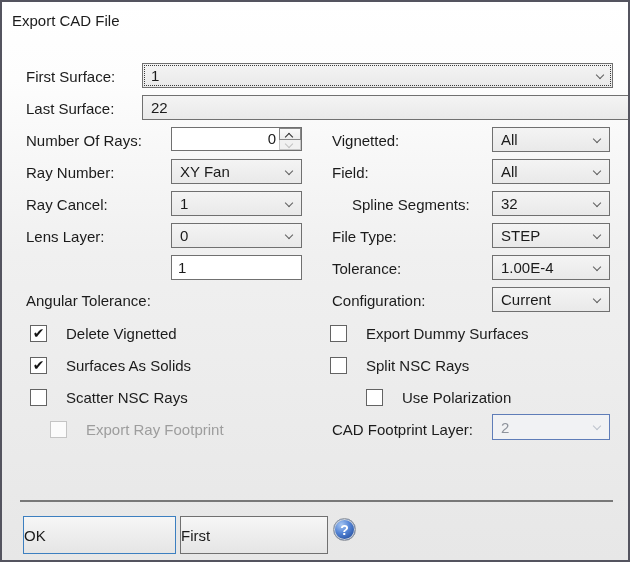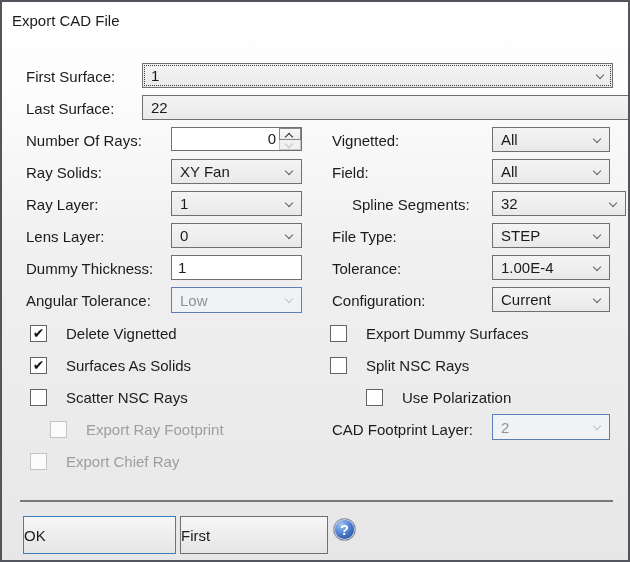--- a/index.html
+++ b/index.html
@@ -98,7 +98,7 @@
     <span class="chev"></span>
   </div>
 
-  <div class="lbl" style="left:24px;top:161px;">Ray Solids:</div>
+  <div class="lbl" style="left:24px;top:161px;">Ray Number:</div>
   <div class="combo" style="left:169px;top:157px;width:131px;">
     <span>XY Fan</span>
     <span class="chev"></span>

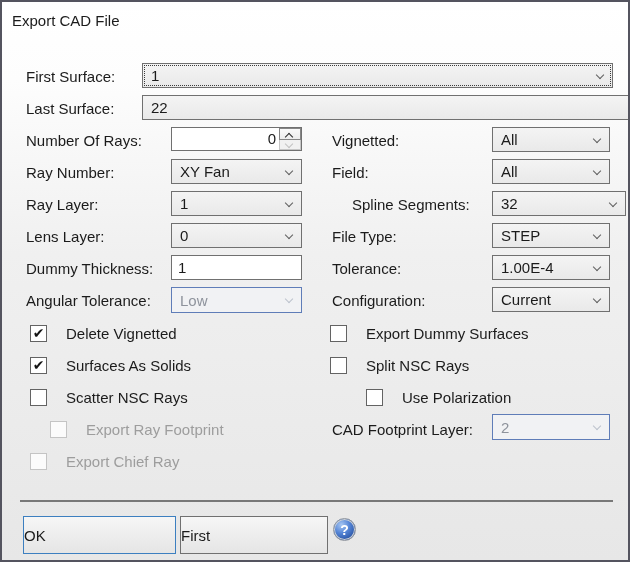--- a/index.html
+++ b/index.html
@@ -109,7 +109,7 @@
     <span class="chev"></span>
   </div>
 
-  <div class="lbl" style="left:24px;top:193px;">Ray Layer:</div>
+  <div class="lbl" style="left:24px;top:193px;">Ray Cancel:</div>
   <div class="combo" style="left:169px;top:189px;width:131px;">
     <span>1</span>
     <span class="chev"></span>

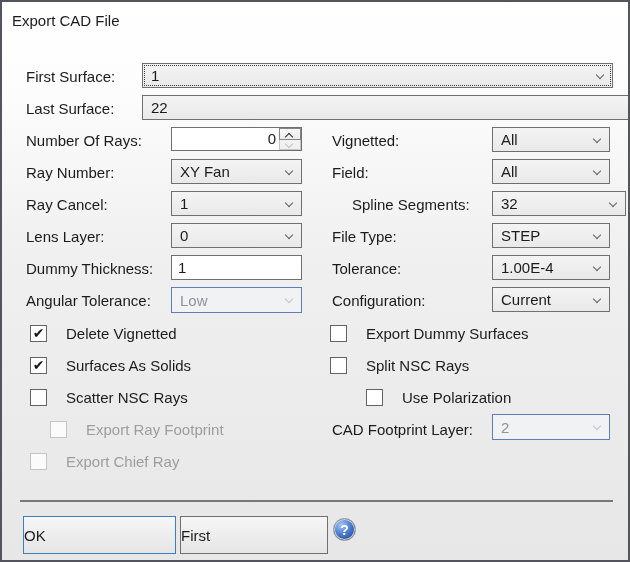--- a/index.html
+++ b/index.html
@@ -115,7 +115,7 @@
     <span class="chev"></span>
   </div>
   <div class="lbl" style="left:330px;top:193px;margin-left:20px;">Spline Segments:</div>
-  <div class="combo" style="left:490px;top:189px;width:134px;">
+  <div class="combo" style="left:490px;top:189px;width:118px;">
     <span>32</span>
     <span class="chev"></span>
   </div>

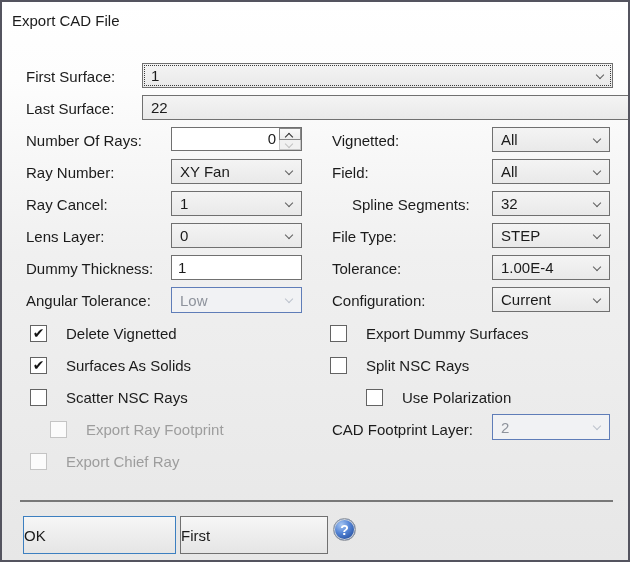--- a/index.html
+++ b/index.html
@@ -131,7 +131,6 @@
     <span class="chev"></span>
   </div>
 
-  <div class="lbl" style="left:24px;top:257px;">Dummy Thickness:</div>
   <div class="textinput" style="left:169px;top:253px;width:131px;">
     <span>1</span>
   </div>

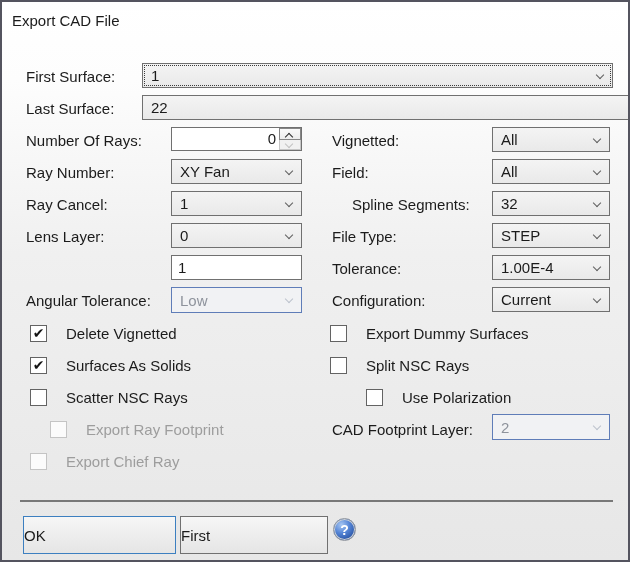--- a/index.html
+++ b/index.html
@@ -141,10 +141,6 @@
   </div>
 
   <div class="lbl" style="left:24px;top:289px;">Angular Tolerance:</div>
-  <div class="combo disabled" style="left:169px;top:285px;width:131px;height:26px;">
-    <span>Low</span>
-    <span class="chev"></span>
-  </div>
   <div class="lbl" style="left:330px;top:289px;">Configuration:</div>
   <div class="combo" style="left:490px;top:285px;width:118px;">
     <span>Current</span>

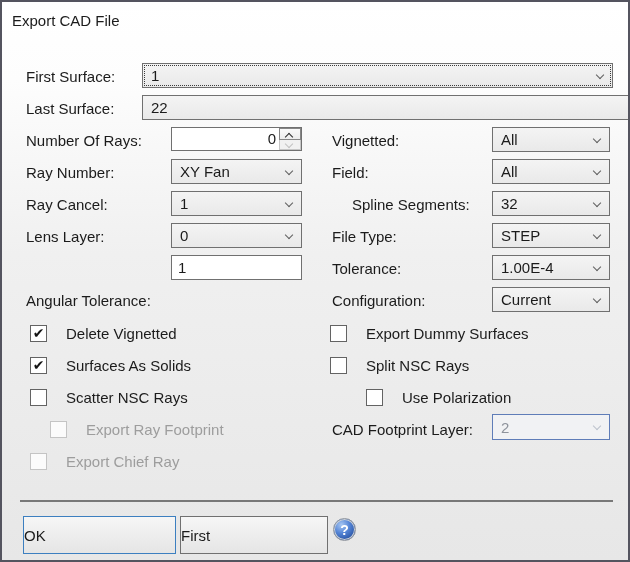--- a/index.html
+++ b/index.html
@@ -167,10 +167,6 @@
     <span class="box"></span>
     <span class="cblbl">Export Ray Footprint</span>
   </div>
-  <div class="checkbox disabled" style="left:28px;top:450px;">
-    <span class="box"></span>
-    <span class="cblbl">Export Chief Ray</span>
-  </div>
 
   <div class="checkbox" style="left:328px;top:322px;">
     <span class="box"></span>

